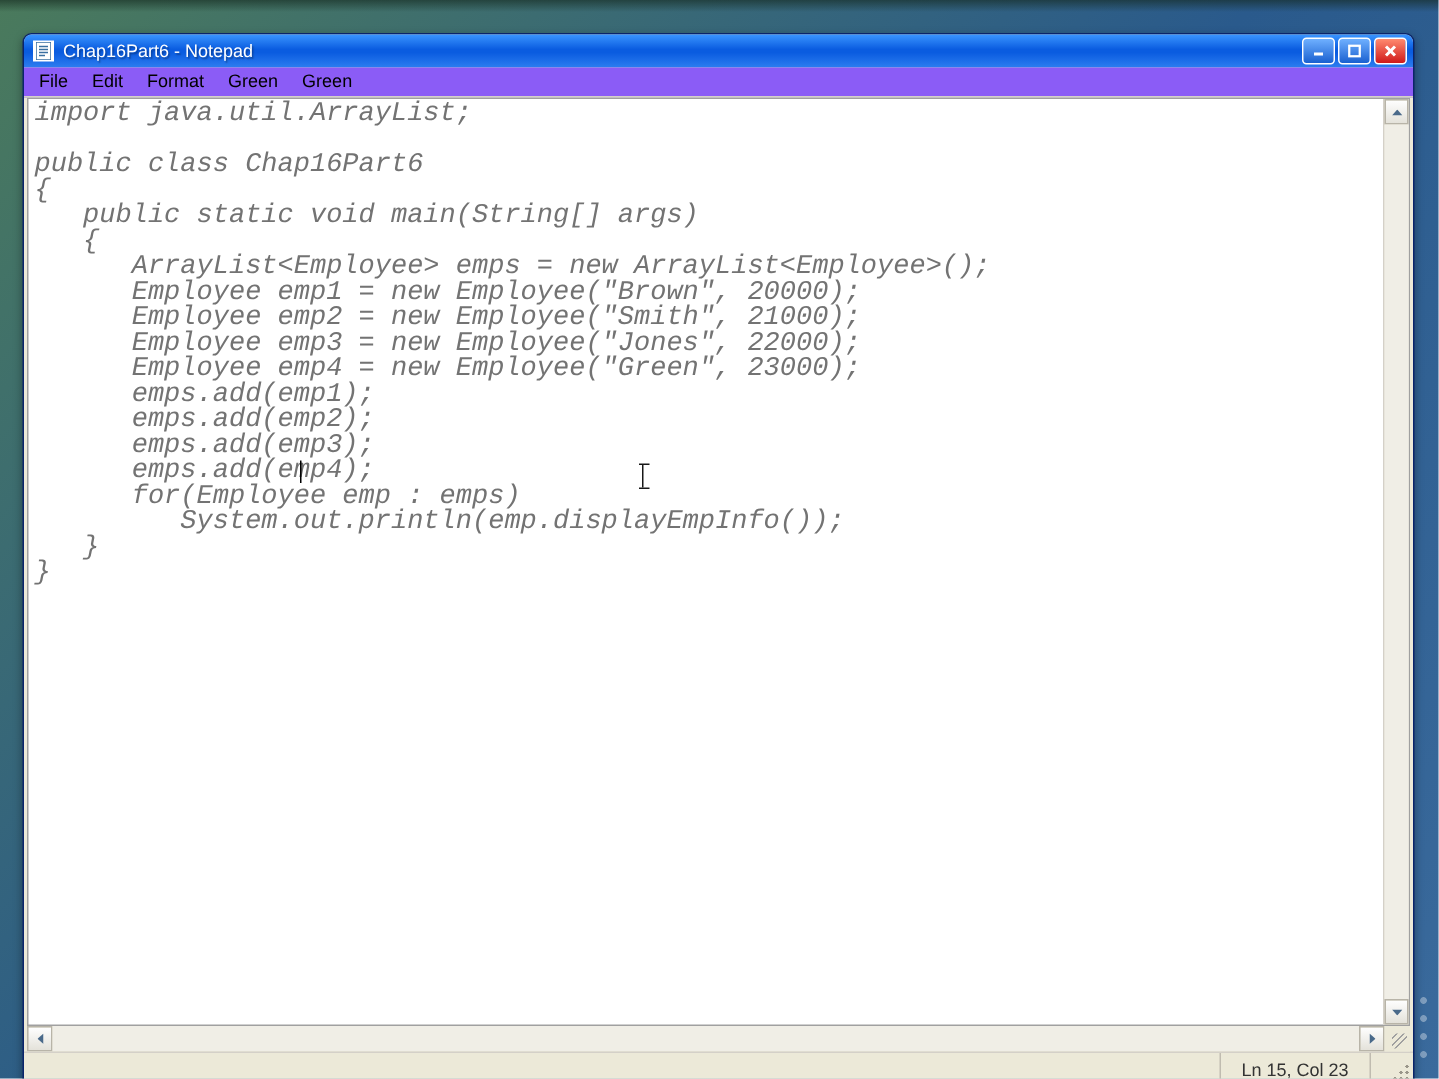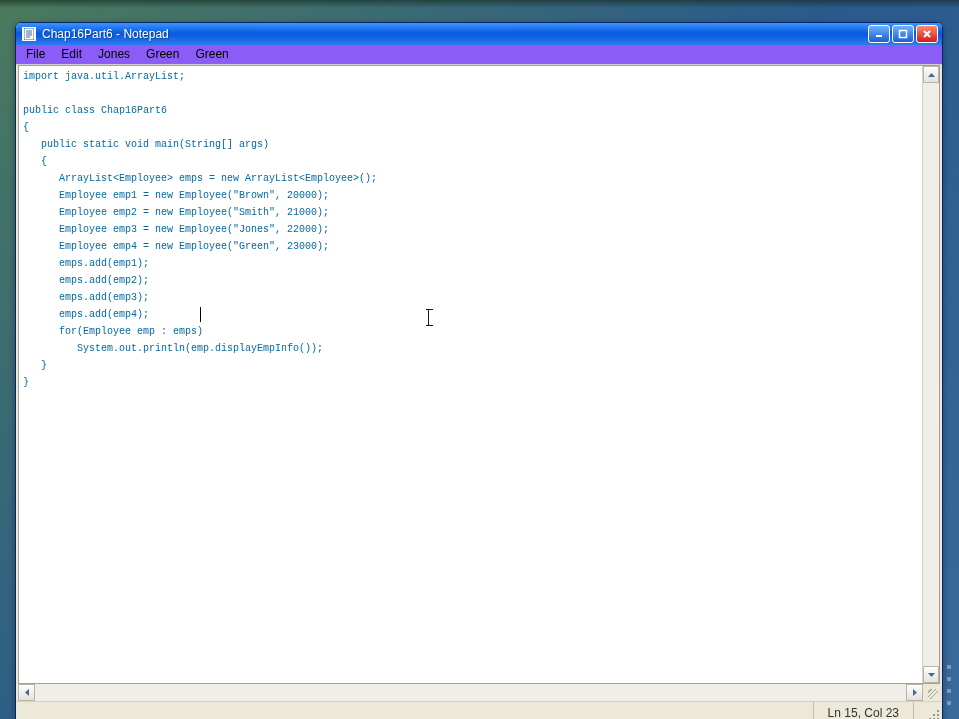--- a/index.html
+++ b/index.html
@@ -235,7 +235,7 @@
   <div class="menubar">
     <div class="menu-item">File</div>
     <div class="menu-item">Edit</div>
-    <div class="menu-item">Jones</div>
+    <div class="menu-item">Format</div>
     <div class="menu-item">Green</div>
     <div class="menu-item">Green</div>
   </div>

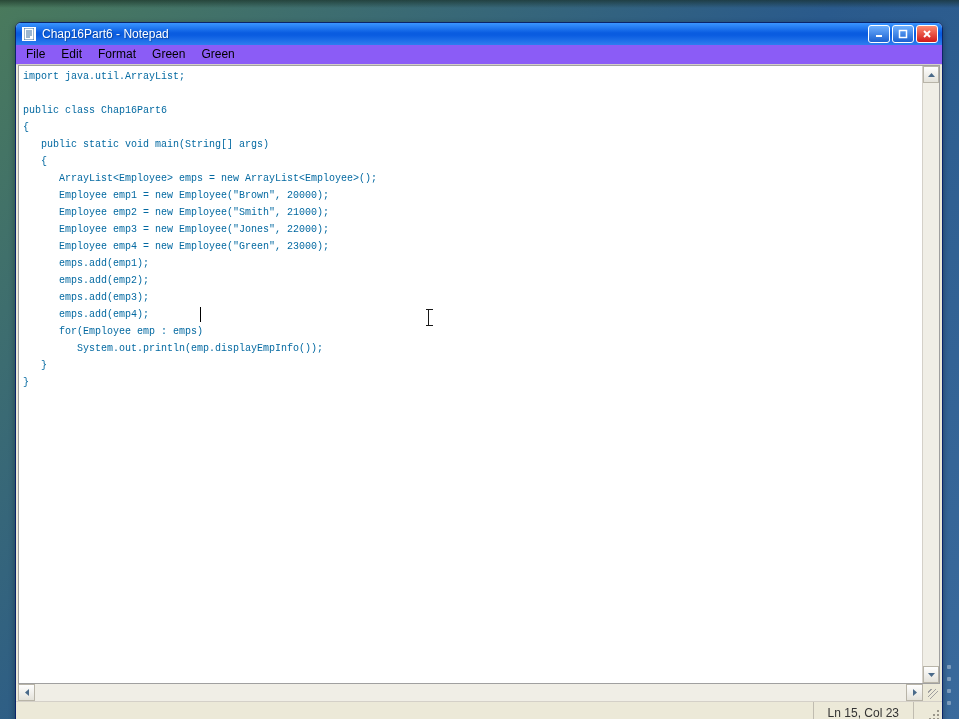--- a/index.html
+++ b/index.html
@@ -81,12 +81,13 @@
   flex:1;
   padding: 2px 4px;
   font-family: Consolas, "Courier New", monospace;
-  font-size: 10px;
+  font-size: 18px;
   line-height: 17px;
   white-space: pre;
-  color:#0369a1;
+  color:#737373;
   overflow: hidden;
   position: relative;
+  font-style: italic;
 }
 .caret {
   position: absolute;

